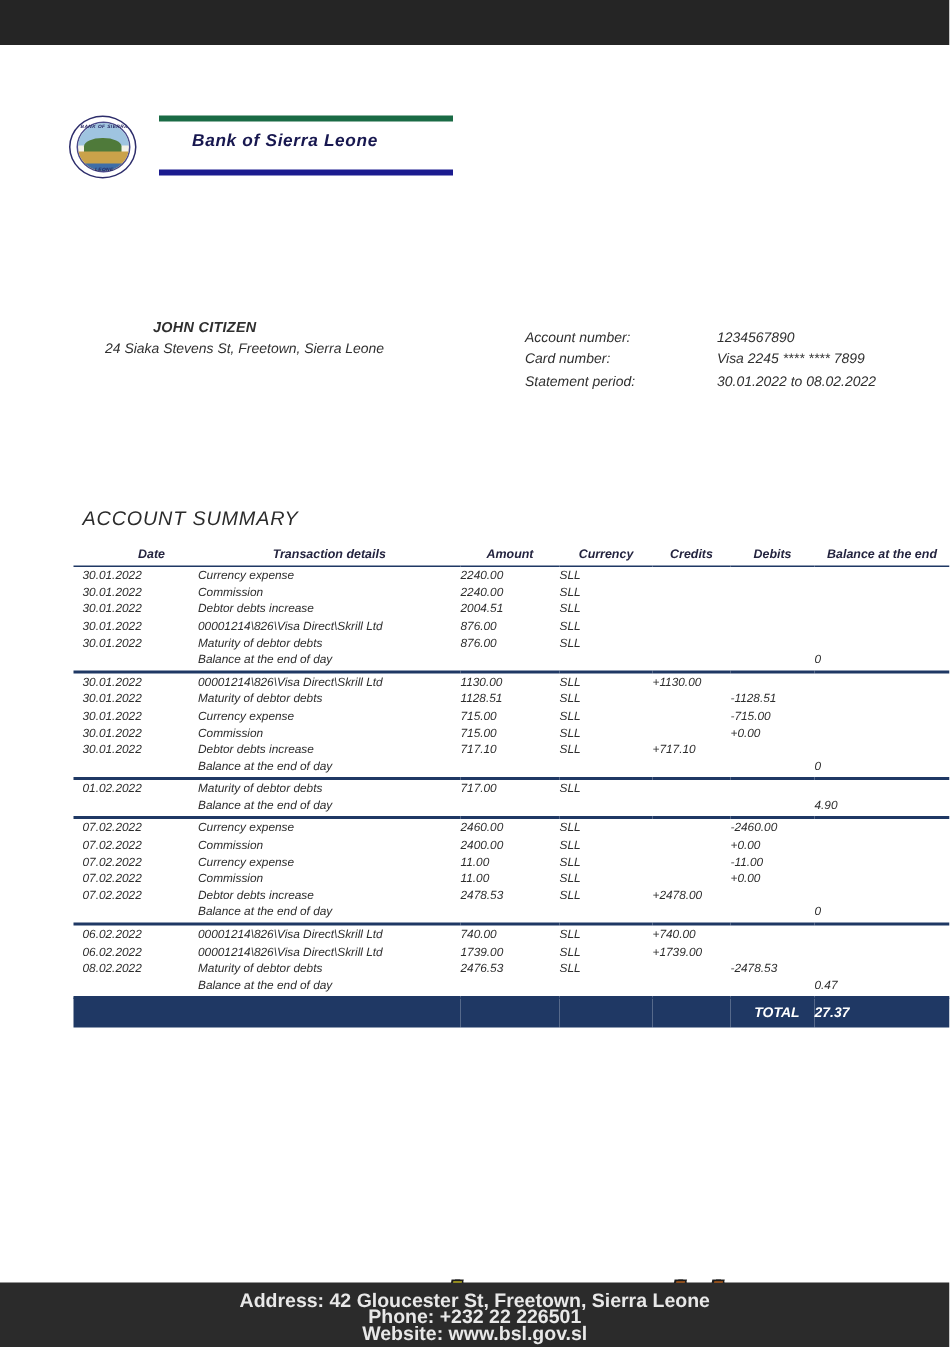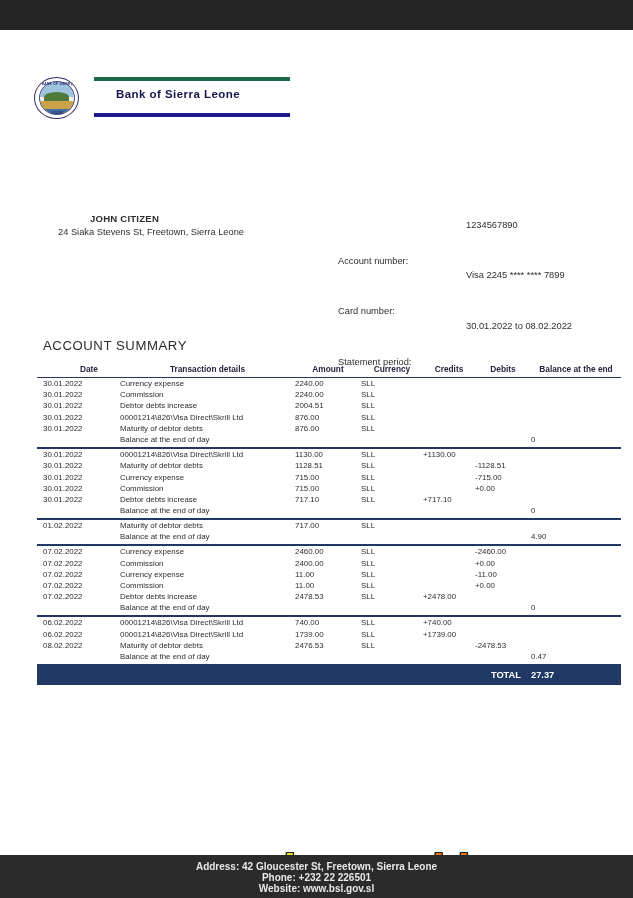--- a/index.html
+++ b/index.html
@@ -33,9 +33,10 @@
   
   .sheet {
     position: absolute;
-    left: 4px; top: 30px;
+    left: 16px; top: 30px;
     width: 509px; height: 825px;
     background: #ffffff;
+    font-style: italic;
   }
 
   

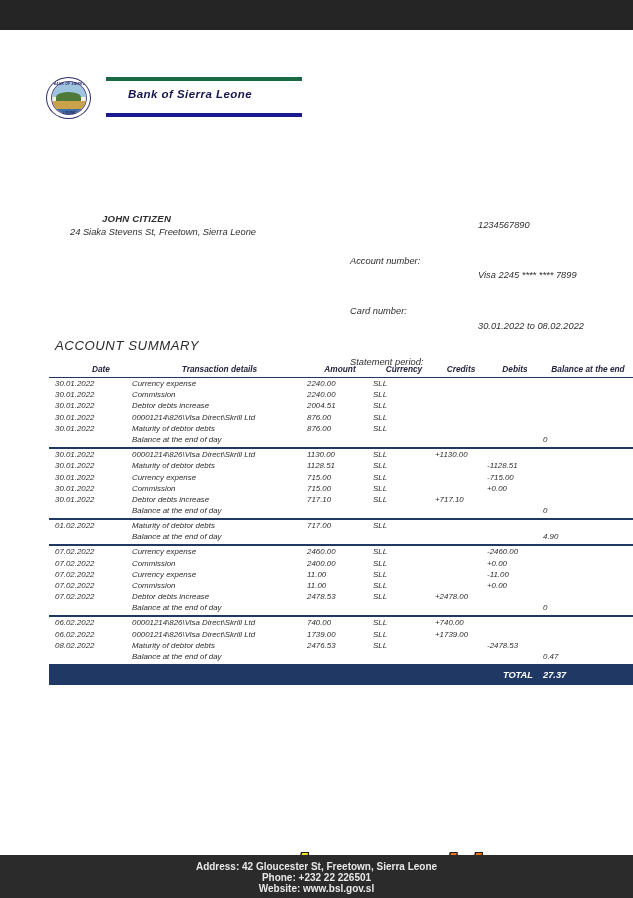--- a/index.html
+++ b/index.html
@@ -154,7 +154,6 @@
   .acct-label {
     width: 128px;
     flex: 0 0 128px;
-    margin-top: 36px;
   }
   .acct-value { white-space: nowrap; }
 

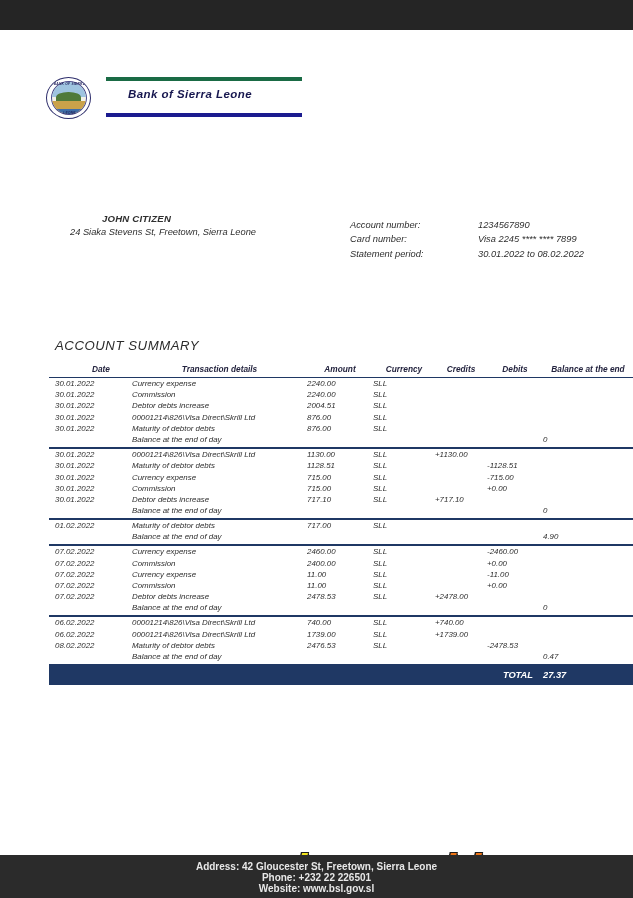--- a/index.html
+++ b/index.html
@@ -247,7 +247,7 @@
     left: 0; top: 861px;
     width: 633px;
     text-align: center;
-    font-size: 10px;
+    font-size: 13px;
     line-height: 11.2px;
     color: #e8e8e8;
     font-weight: bold;

